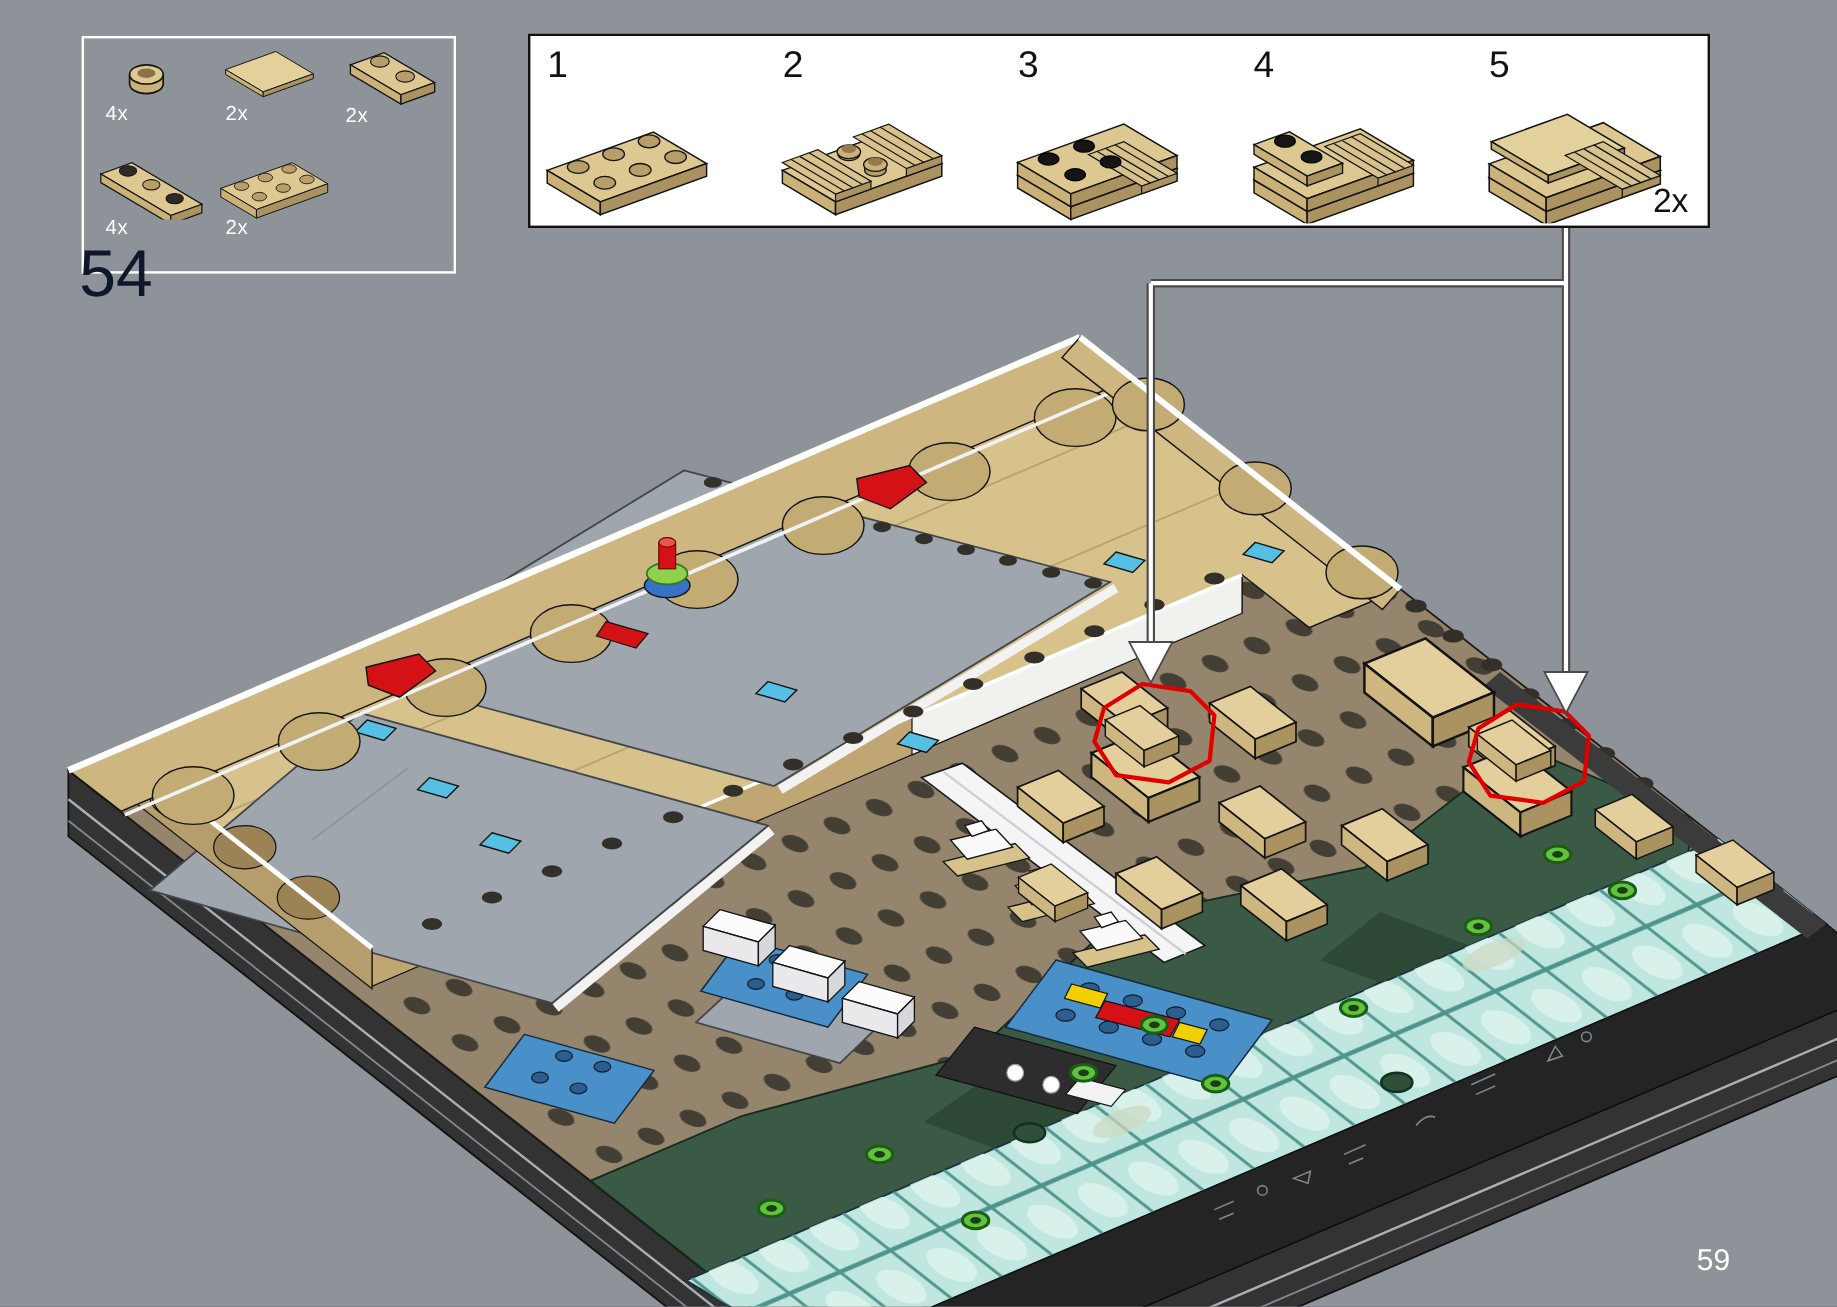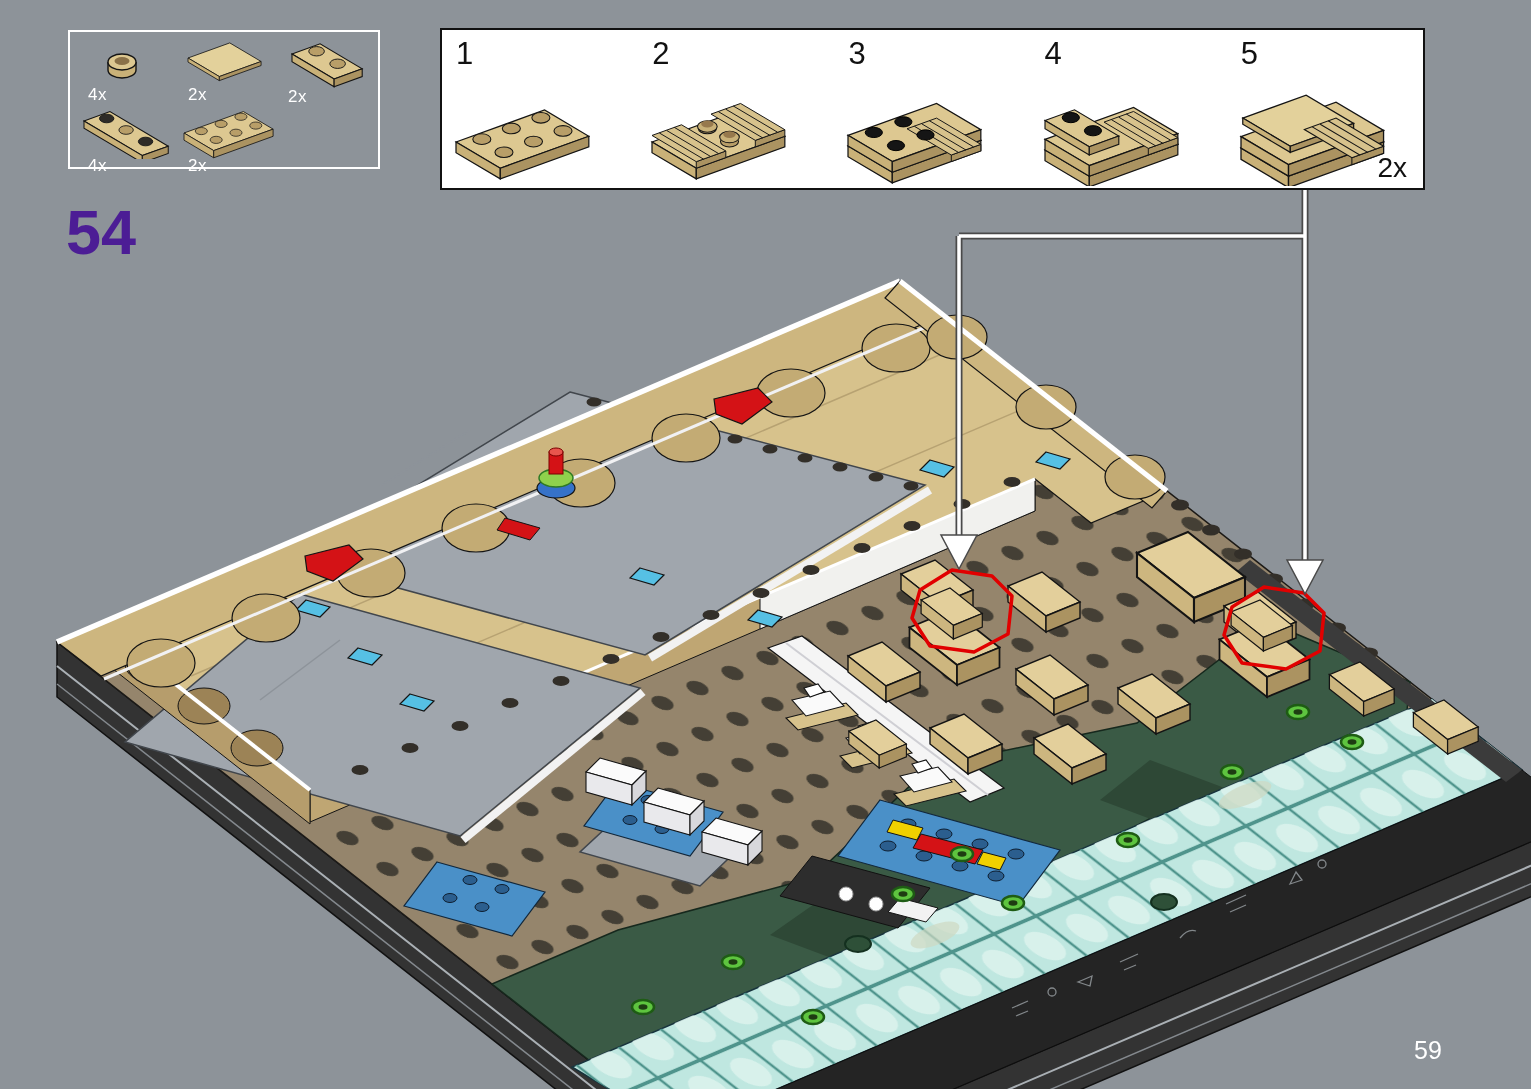--- a/index.html
+++ b/index.html
@@ -8,7 +8,7 @@
   svg{display:block;}
   .model-svg,.callout-svg{position:absolute;left:0;top:0;}
   .callout-svg{pointer-events:none;}
-  .parts-box{position:absolute;left:68px;top:30px;width:312px;height:139px;
+  .parts-box{position:absolute;left:68px;top:30px;width:312px;height:198px;
              border:2.5px solid #ffffff;box-sizing:border-box;
              display:grid;grid-template-columns:100px 100px 100px;grid-template-rows:1fr 1fr;
              padding:6px 0 2px 8px;}

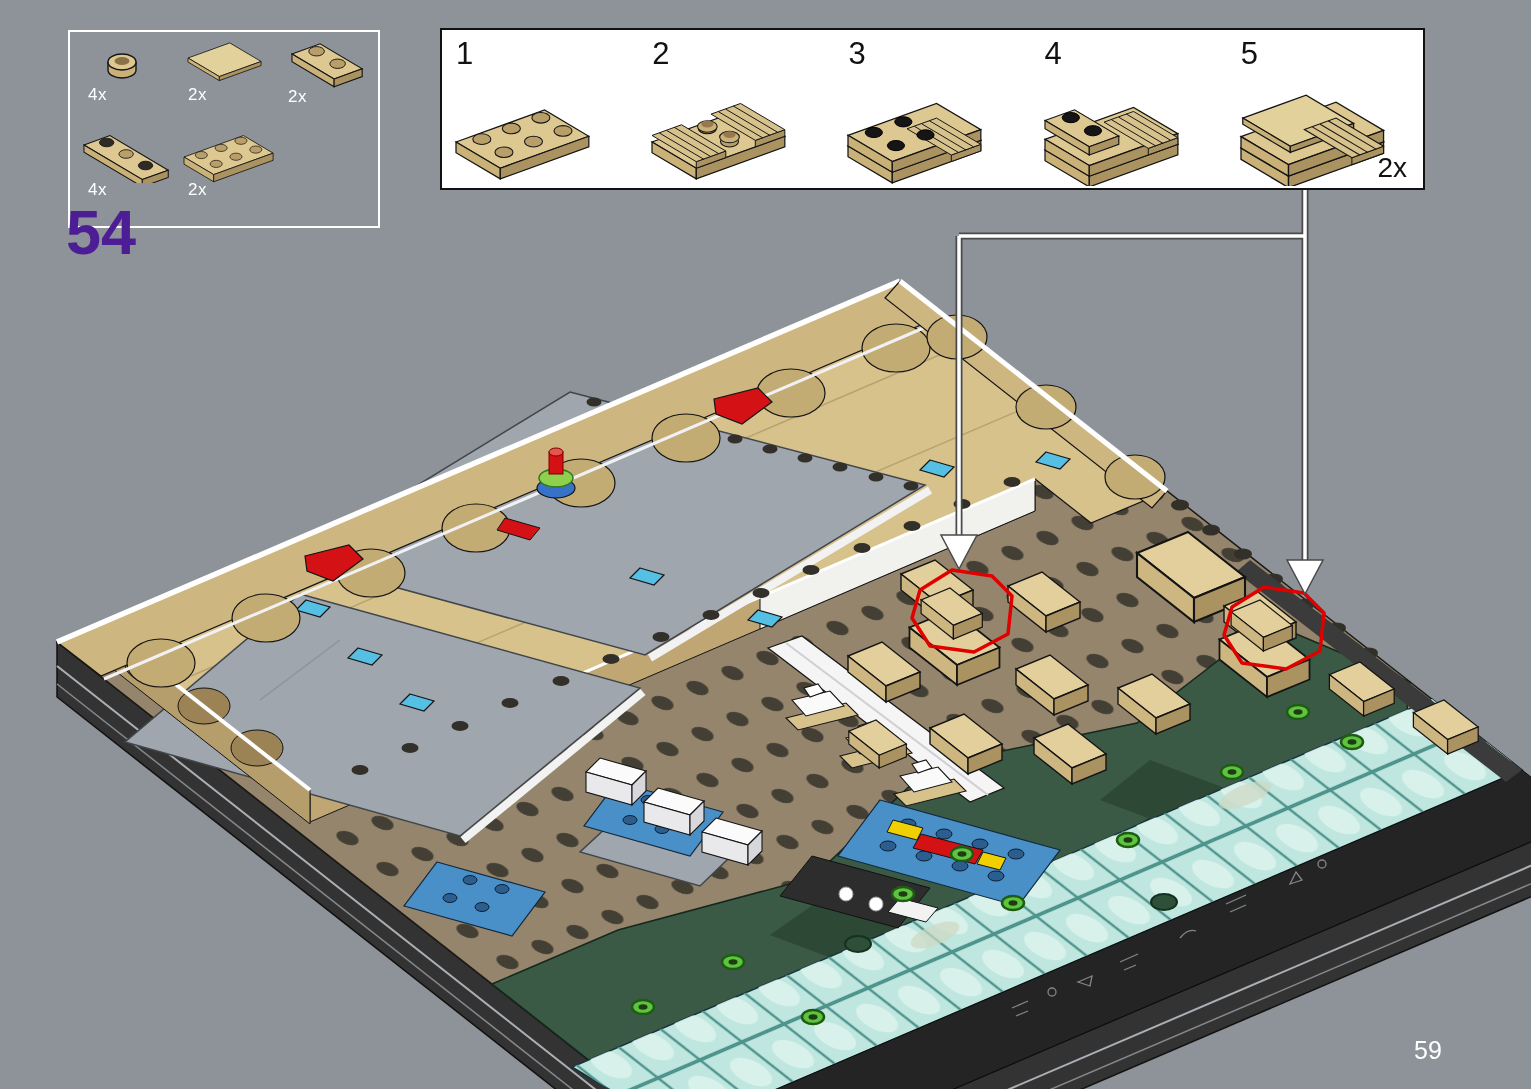--- a/index.html
+++ b/index.html
@@ -14,7 +14,7 @@
              padding:6px 0 2px 8px;}
   .part-cell{position:relative;}
   .part-count{color:#ffffff;font-size:17px;margin:-3px 0 0 10px;letter-spacing:0.5px;}
-  .step-num{position:absolute;left:66px;top:196px;color:#4c1d95;font-size:63px;font-weight:700;}
+  .step-num{position:absolute;left:66px;top:196px;color:#0f172a;font-size:55px;font-weight:400;}
   .steps-box{position:absolute;left:440px;top:28px;width:985px;height:162px;background:#ffffff;
              border:2.5px solid #111111;box-sizing:border-box;display:flex;}
   .step-cell{position:relative;width:197px;height:100%;}

